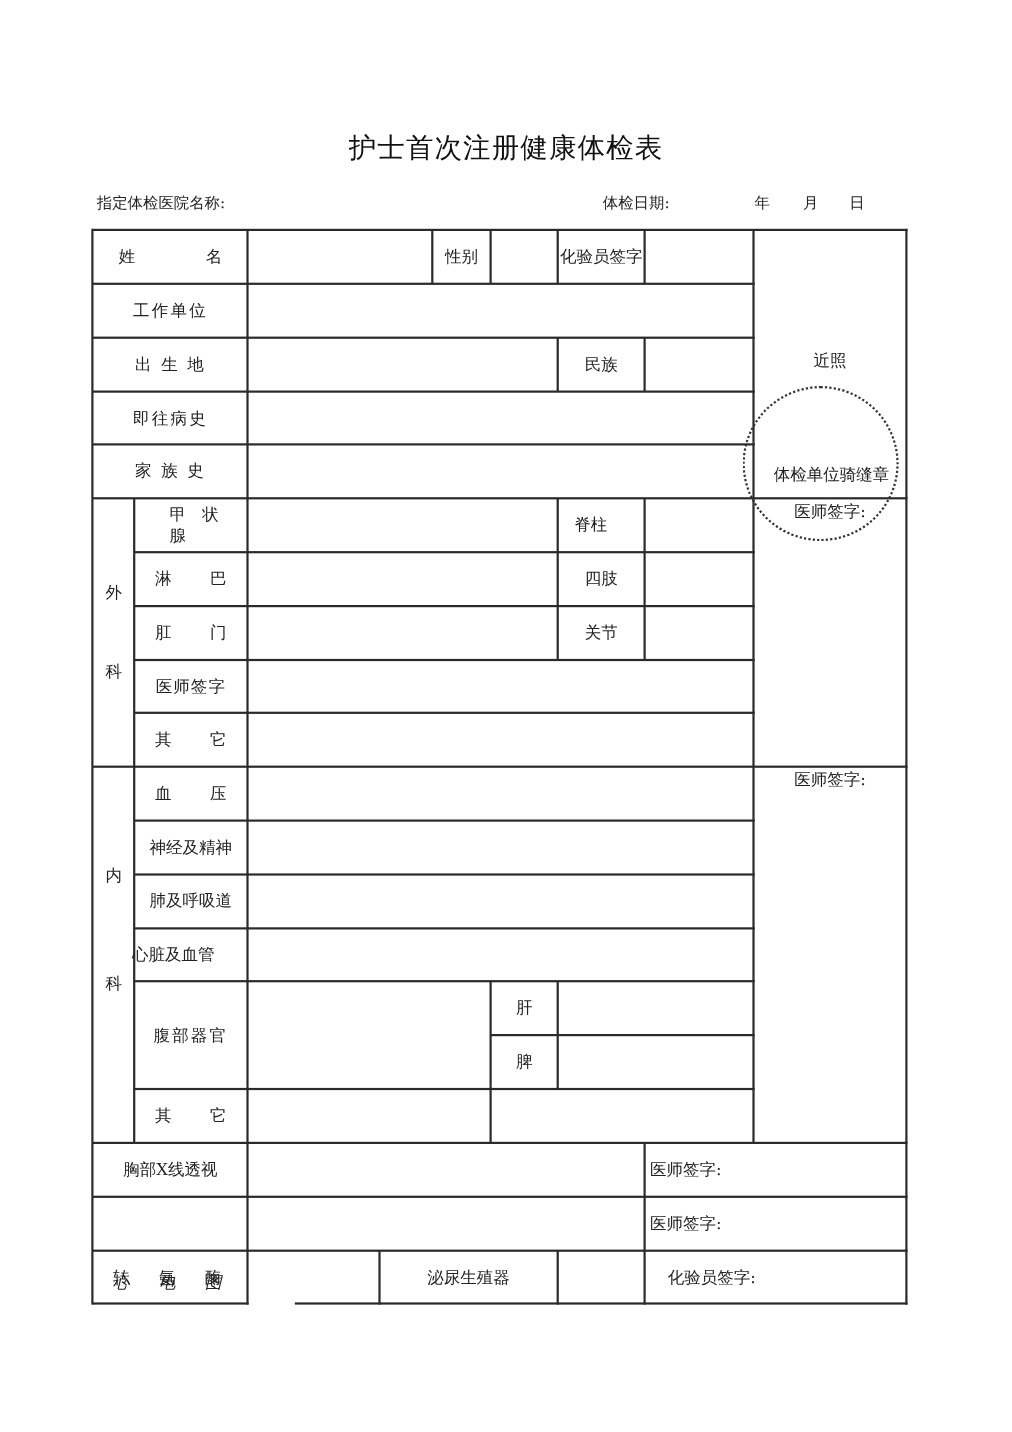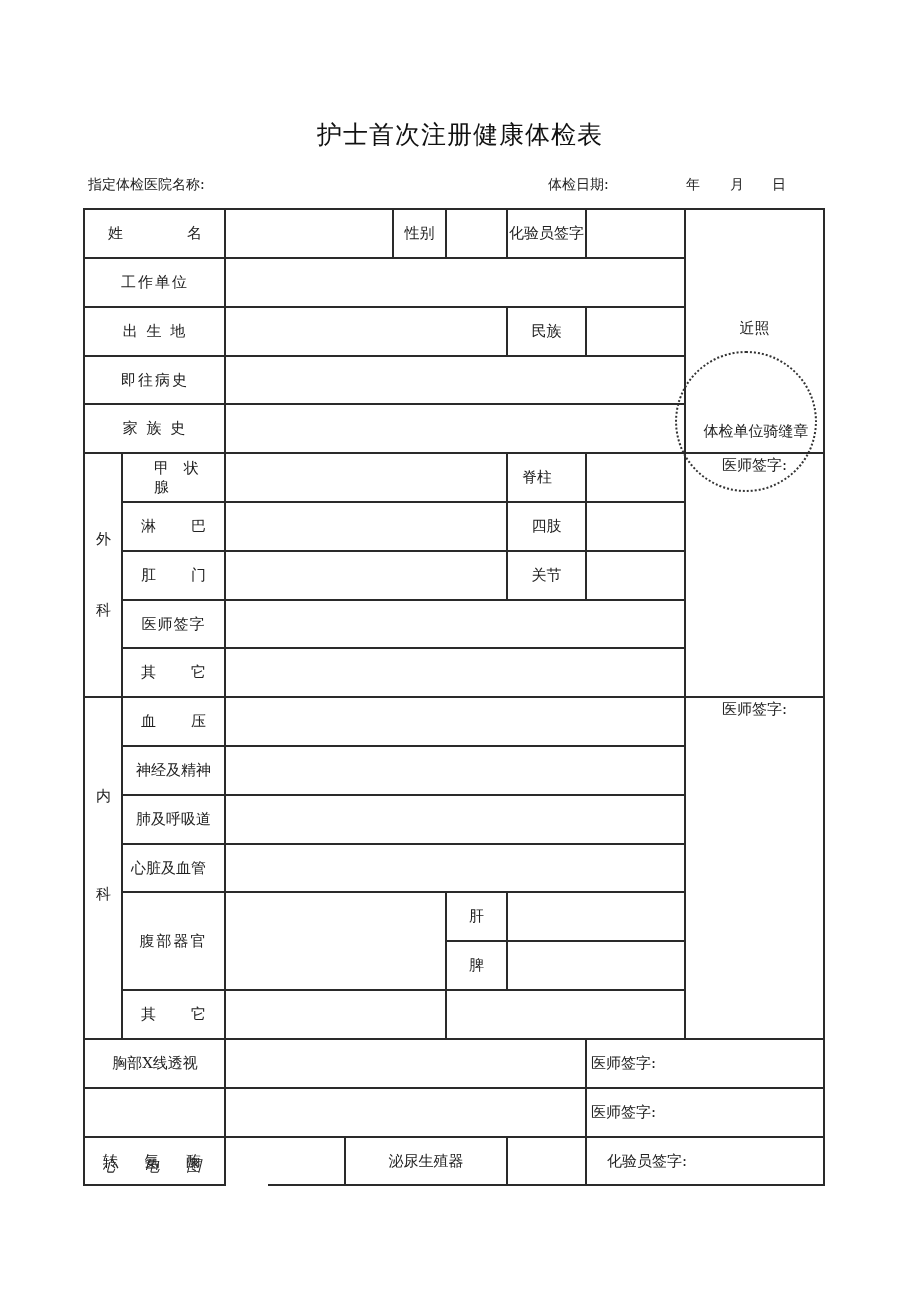--- a/index.html
+++ b/index.html
@@ -171,7 +171,7 @@
 <div class="cell" style="left:123px; top:796px; width:101px; height:47px;">肺及呼吸道</div>
 <div class="cell input" style="left:226px; top:796px; width:458px; height:47px;"></div>
 
-<div class="cell" style="left:118px; top:845px; width:101px; height:46px;text-align:right;">心脏及血管</div>
+<div class="cell" style="left:107px; top:845px; width:101px; height:46px;text-align:right;">心脏及血管</div>
 <div class="cell input" style="left:226px; top:845px; width:458px; height:46px;"></div>
 
 <div class="cell" style="left:123px; top:893px; width:101px; height:96px; letter-spacing:2px;">腹部器官</div>

